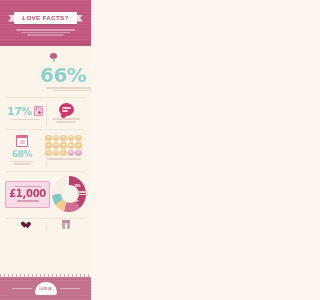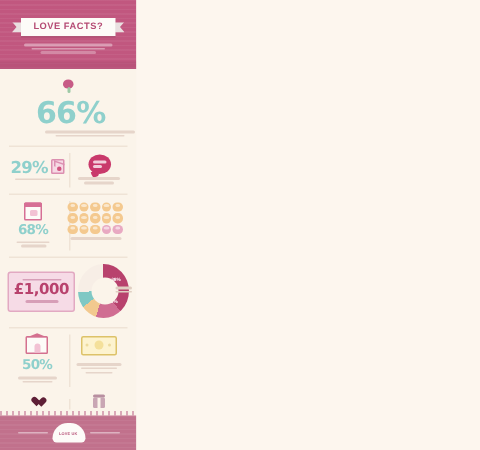--- a/index.html
+++ b/index.html
@@ -54,7 +54,7 @@
   .head-sub i.c{width:50%;margin-left:auto;margin-right:auto;background:rgba(255,255,255,.30);}
 
   
-  .sec{position:relative;padding:0 24px;}
+  .sec{position:relative;padding:0 24px;margin-left:16px;}
   .hr{height:1px;background:#efe3d6;margin:0 6px;}
   .vr{position:absolute;top:4px;bottom:4px;left:50%;width:1px;background:#efe3d6;}
   .lines{margin:2px auto 0;}

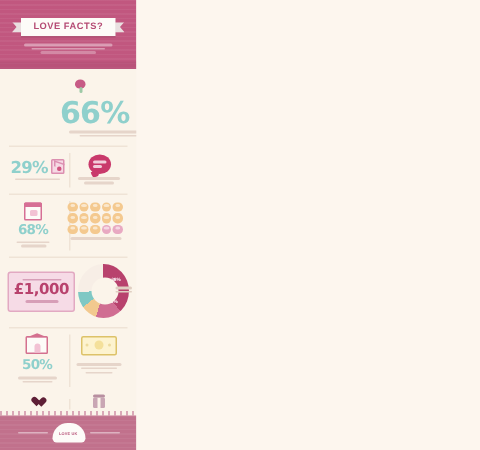--- a/index.html
+++ b/index.html
@@ -261,7 +261,7 @@
     <div class="vr"></div>
     <div class="col">
       <div style="display:flex;align-items:center;justify-content:center;gap:2px">
-        <span class="stat mid">29%</span>
+        <span class="stat mid">17%</span>
         <span class="icon ic-env"></span>
       </div>
       <div class="lines">

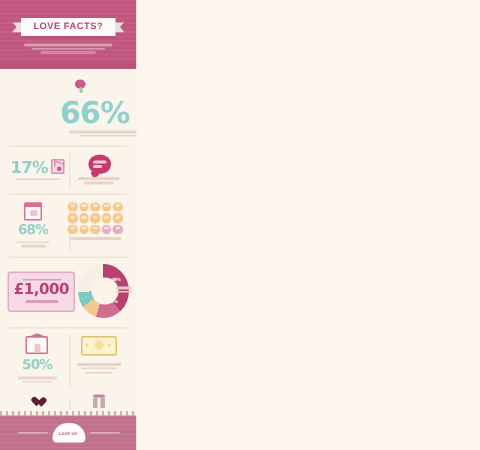--- a/index.html
+++ b/index.html
@@ -342,25 +342,6 @@
 
   <div class="hr"></div>
 
-  <div class="row2">
-    <div class="vr"></div>
-    <div class="col">
-      <div class="icon ic-church"></div>
-      <div class="stat sm" style="margin-top:4px">50%</div>
-      <div class="lines">
-        <i style="width:26px"></i>
-        <i style="width:20px"></i>
-      </div>
-    </div>
-    <div class="col">
-      <div class="icon ic-cash"></div>
-      <div class="lines" style="margin-top:5px">
-        <i style="width:30px"></i>
-        <i style="width:24px"></i>
-        <i style="width:18px"></i>
-      </div>
-    </div>
-  </div>
 
   <div class="row2" style="padding:3px 4px 5px">
     <div class="vr"></div>

